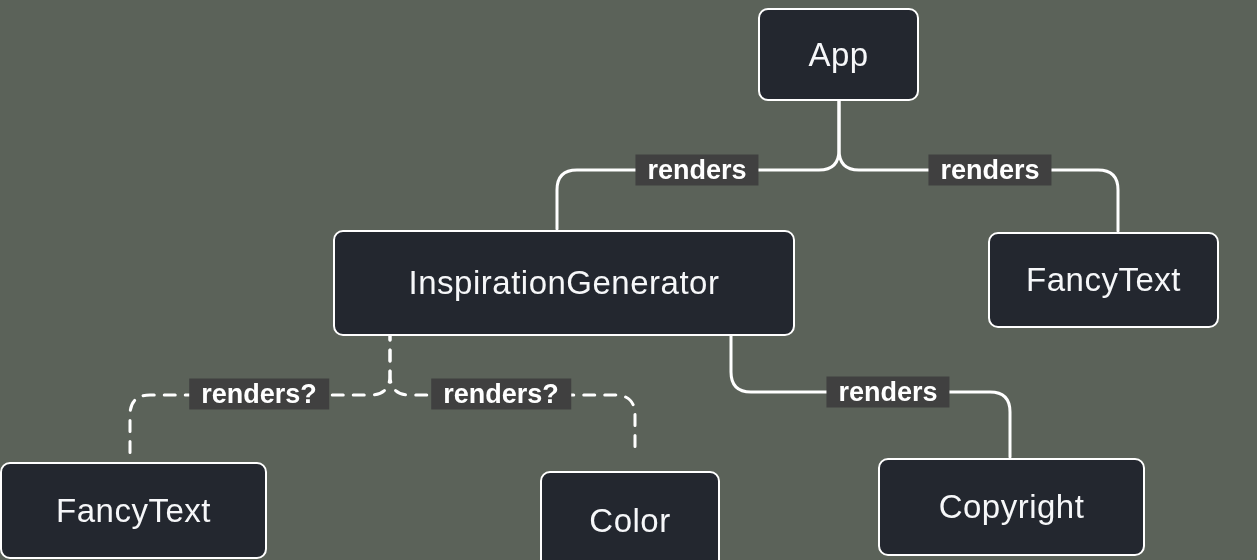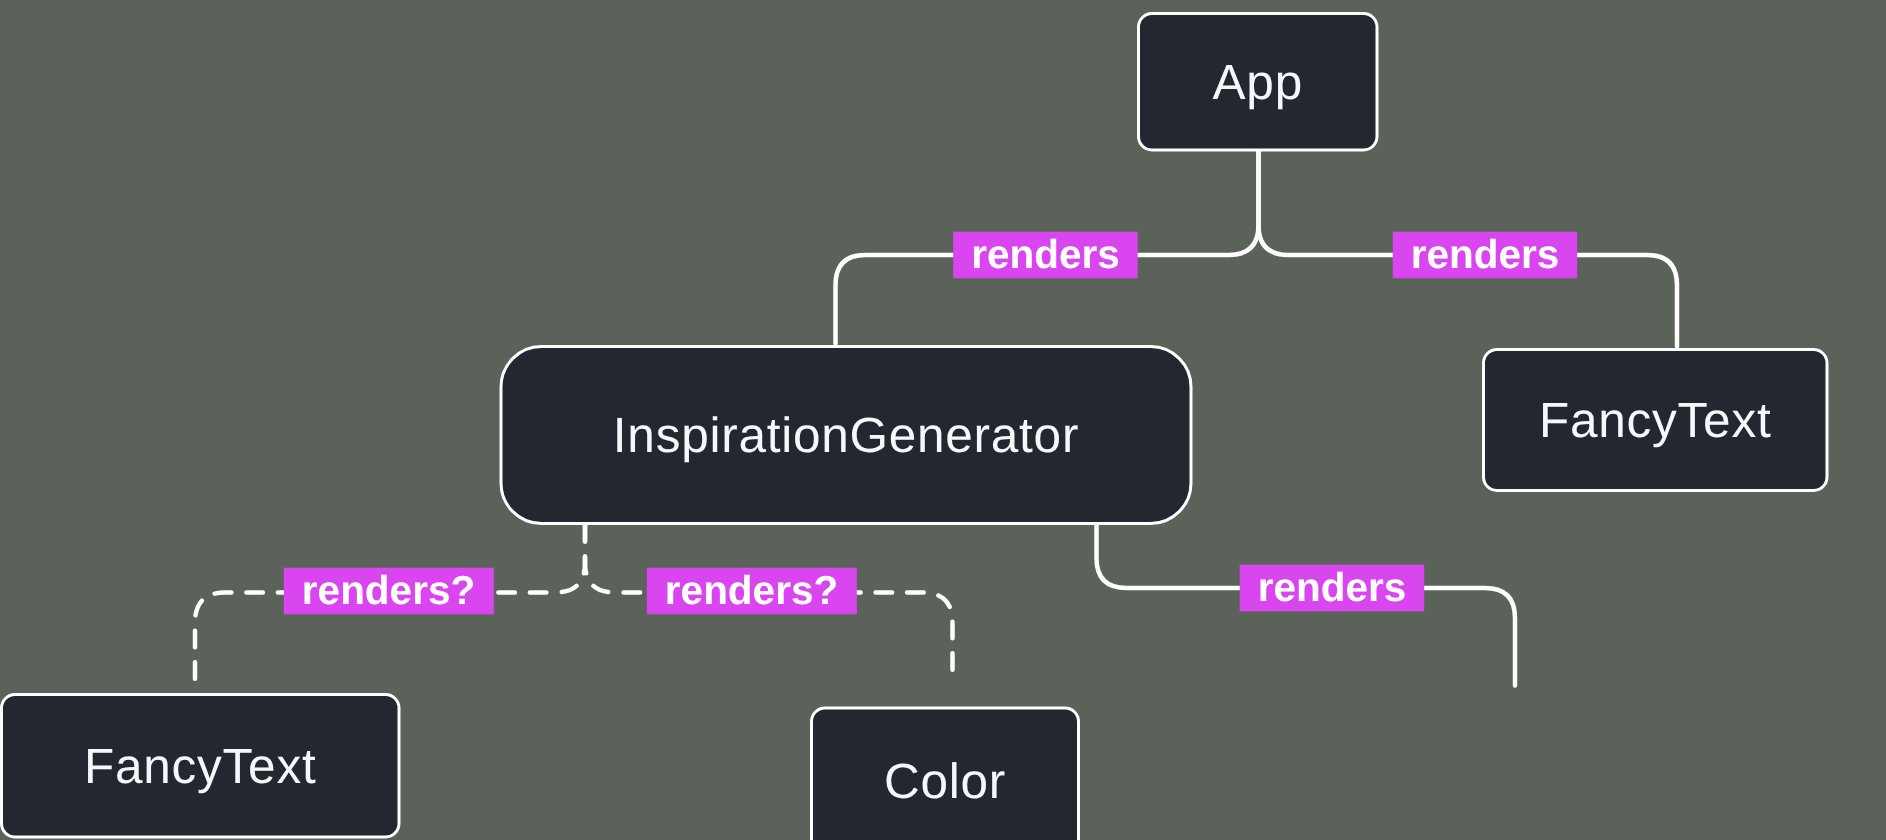--- a/index.html
+++ b/index.html
@@ -56,7 +56,7 @@
   .edge-label {
     position: absolute;
     transform: translate(-50%, -50%);
-    background: #d946ef;
+    background: #404040;
     color: #ffffff;
     font-size: 27px;
     font-weight: bold;

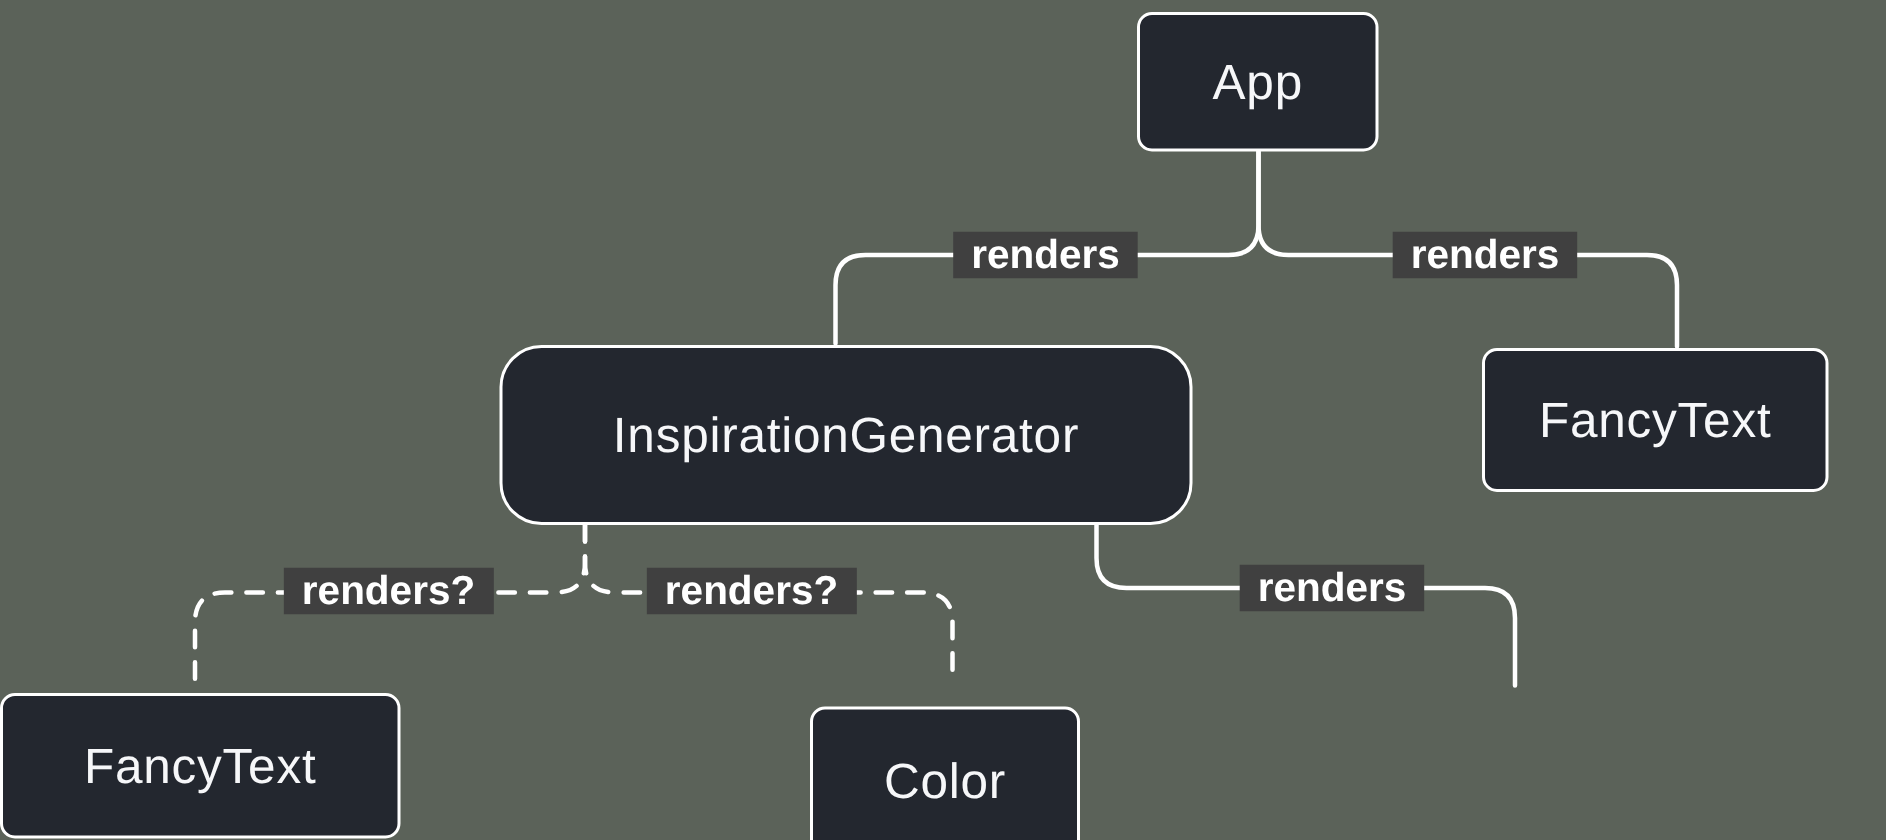--- a/index.html
+++ b/index.html
@@ -48,7 +48,7 @@
     text-align: right;
   }
   .node-app        { left: 758px; top: 8px;   width: 161px; height: 93px; }
-  .node-ig         { left: 333px; top: 230px; width: 462px; height: 120px; border-radius: 28px; }
+  .node-ig         { left: 333px; top: 230px; width: 462px; height: 106px; }
   .node-fancy-top  { left: 988px; top: 232px; width: 231px; height: 96px; }
   .node-fancy-bot  { left: 0px;   top: 462px; width: 267px; height: 97px; }
   .node-color      { left: 540px; top: 455px; width: 180px; height: 100px; margin-top: 16px; }

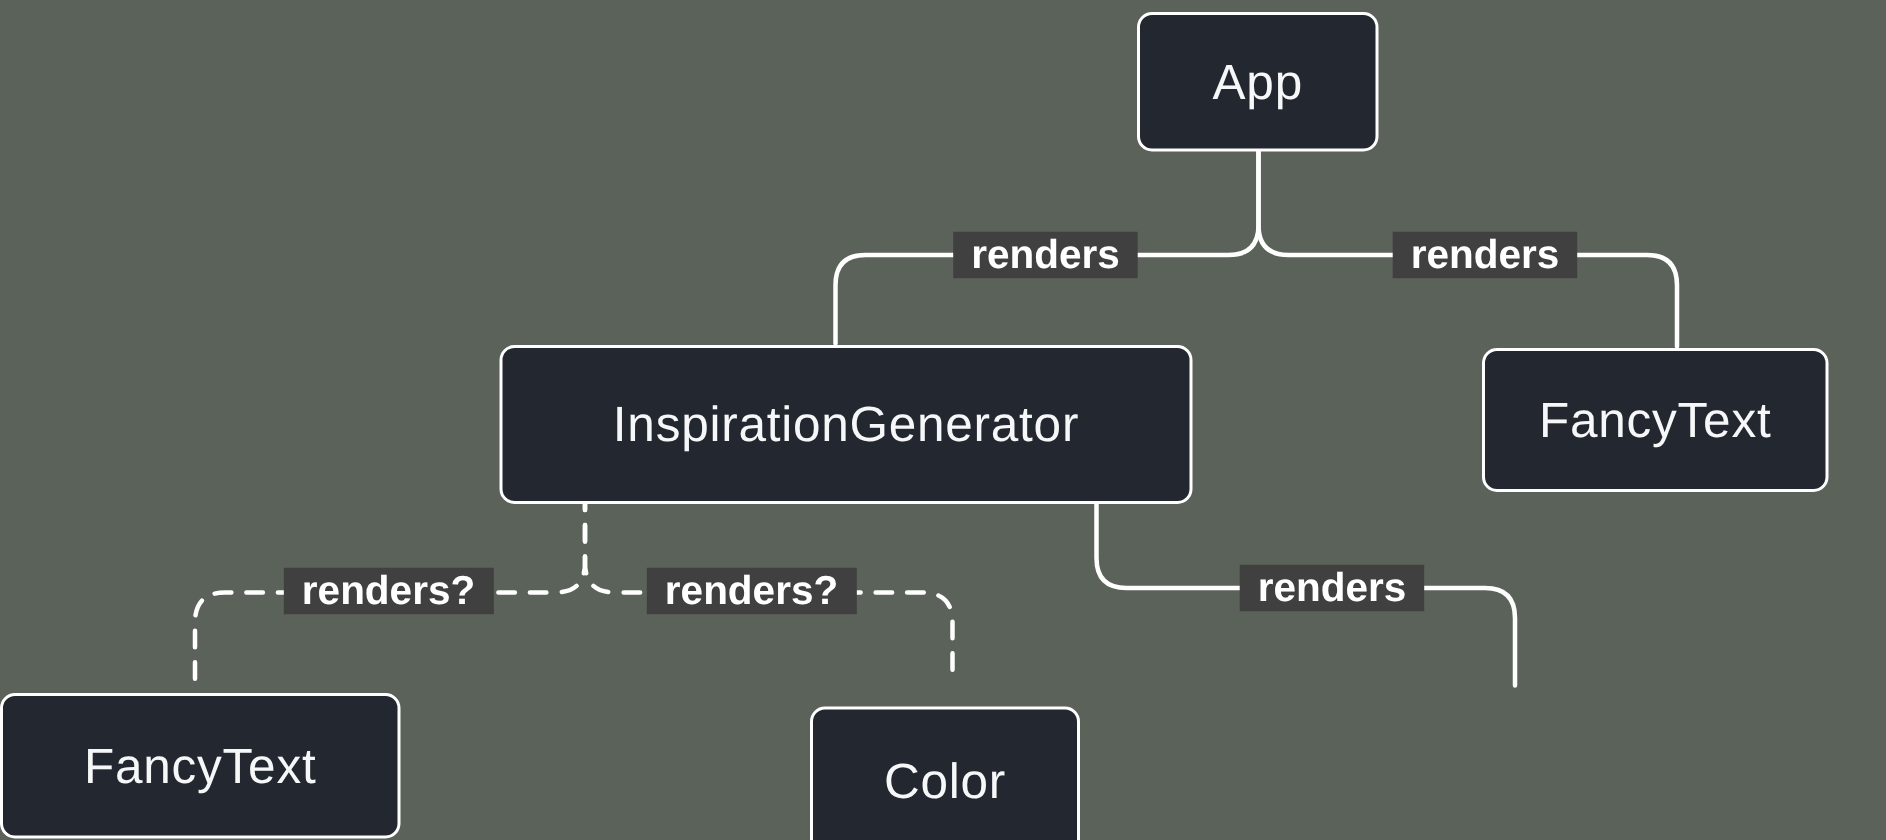--- a/index.html
+++ b/index.html
@@ -113,6 +113,9 @@
     <span>Color</span>
   </div>
 
+  <div class="node node-copyright">
+    <span>Copyright</span>
+  </div>
 
 </div>
 

